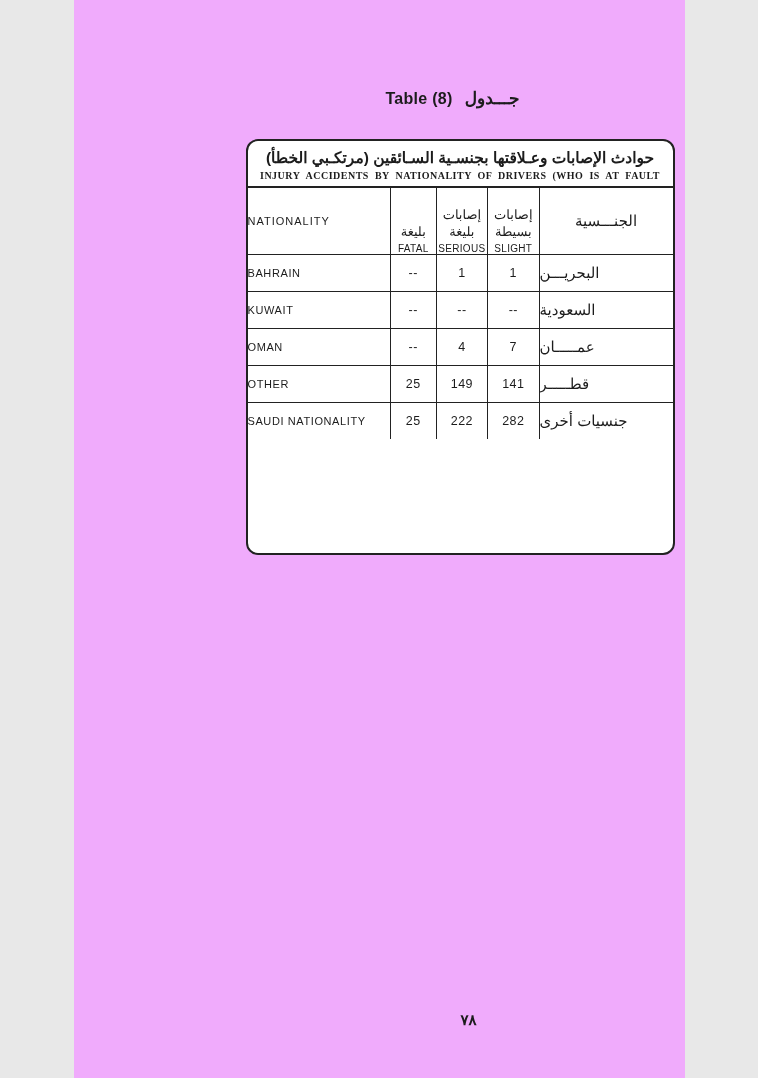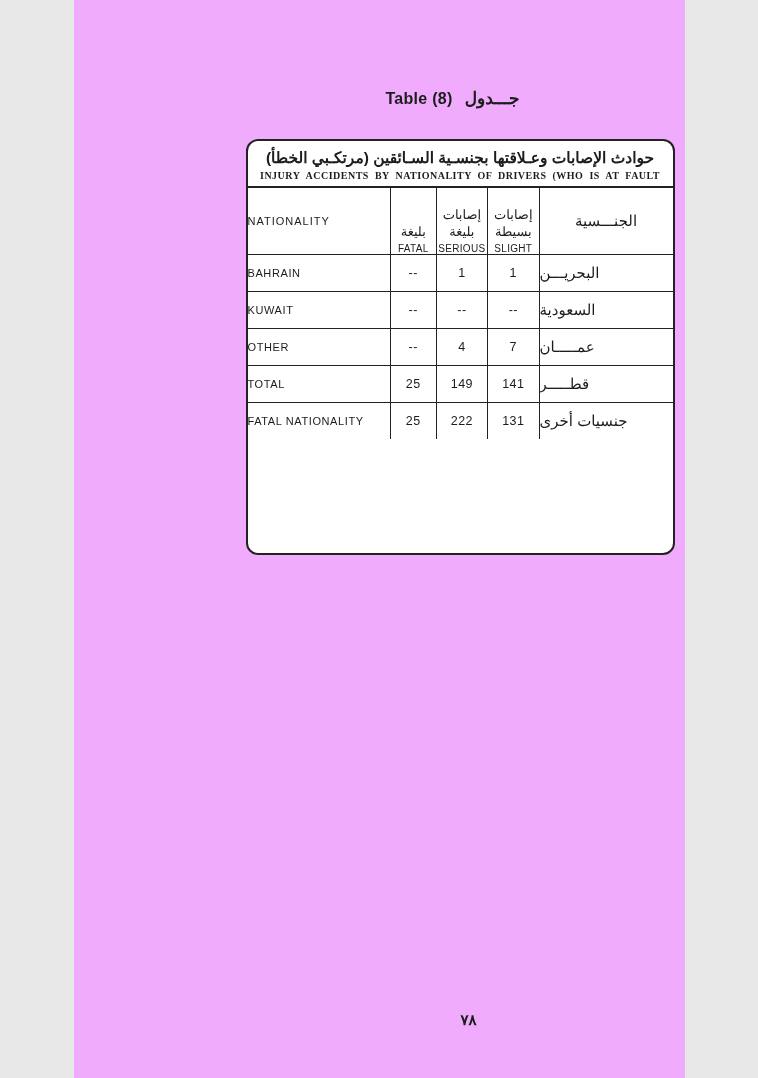--- a/index.html
+++ b/index.html
@@ -122,7 +122,7 @@
           <td class="cell-ar arabic">السعودية</td>
         </tr>
         <tr>
-          <td class="cell-en">OTHER</td>
+          <td class="cell-en">OMAN</td>
           <td class="cell-num">--</td>
           <td class="cell-num">4</td>
           <td class="cell-num">7</td>

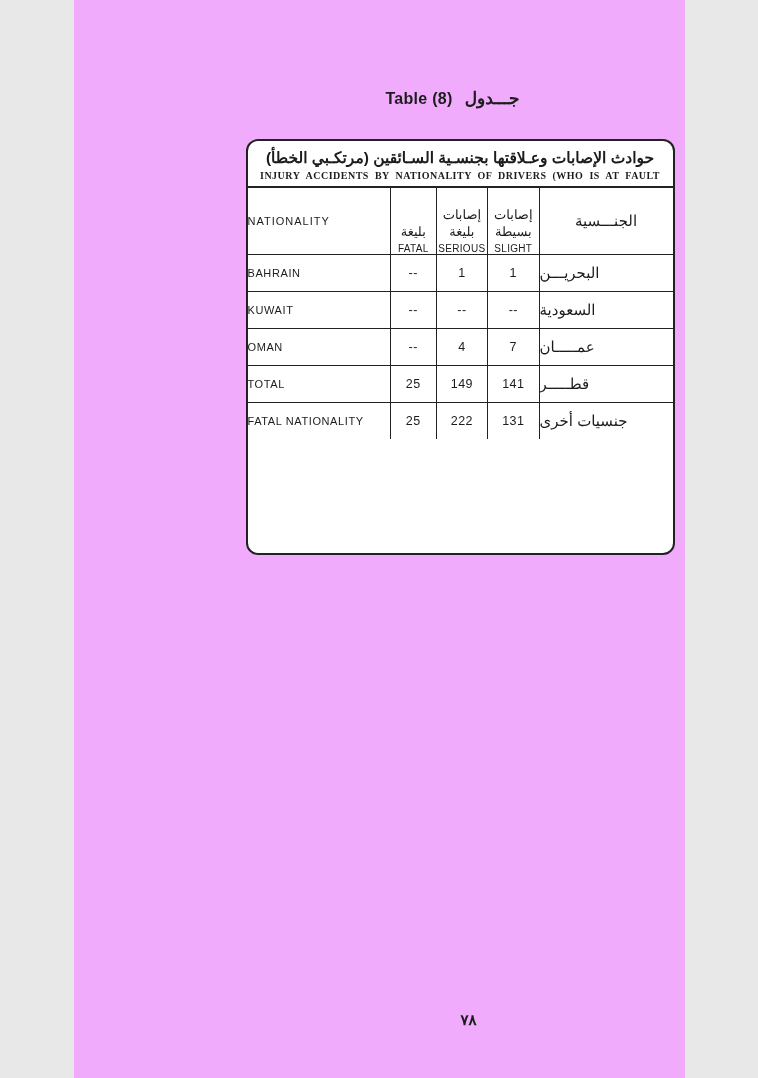--- a/index.html
+++ b/index.html
@@ -129,7 +129,7 @@
           <td class="cell-ar arabic">عمـــــان</td>
         </tr>
         <tr>
-          <td class="cell-en">TOTAL</td>
+          <td class="cell-en">OTHER</td>
           <td class="cell-num">25</td>
           <td class="cell-num">149</td>
           <td class="cell-num">141</td>

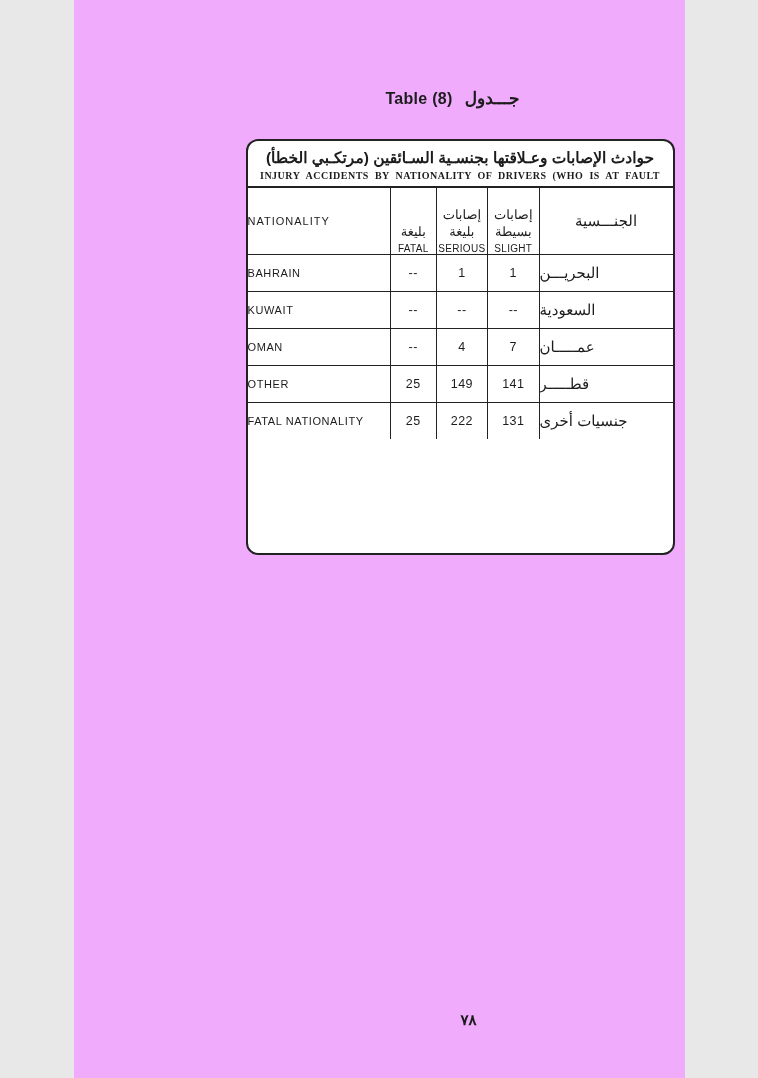--- a/index.html
+++ b/index.html
@@ -136,7 +136,7 @@
           <td class="cell-ar arabic">قطـــــر</td>
         </tr>
         <tr>
-          <td class="cell-en">FATAL NATIONALITY</td>
+          <td class="cell-en">SAUDI NATIONALITY</td>
           <td class="cell-num">25</td>
           <td class="cell-num">222</td>
           <td class="cell-num">131</td>

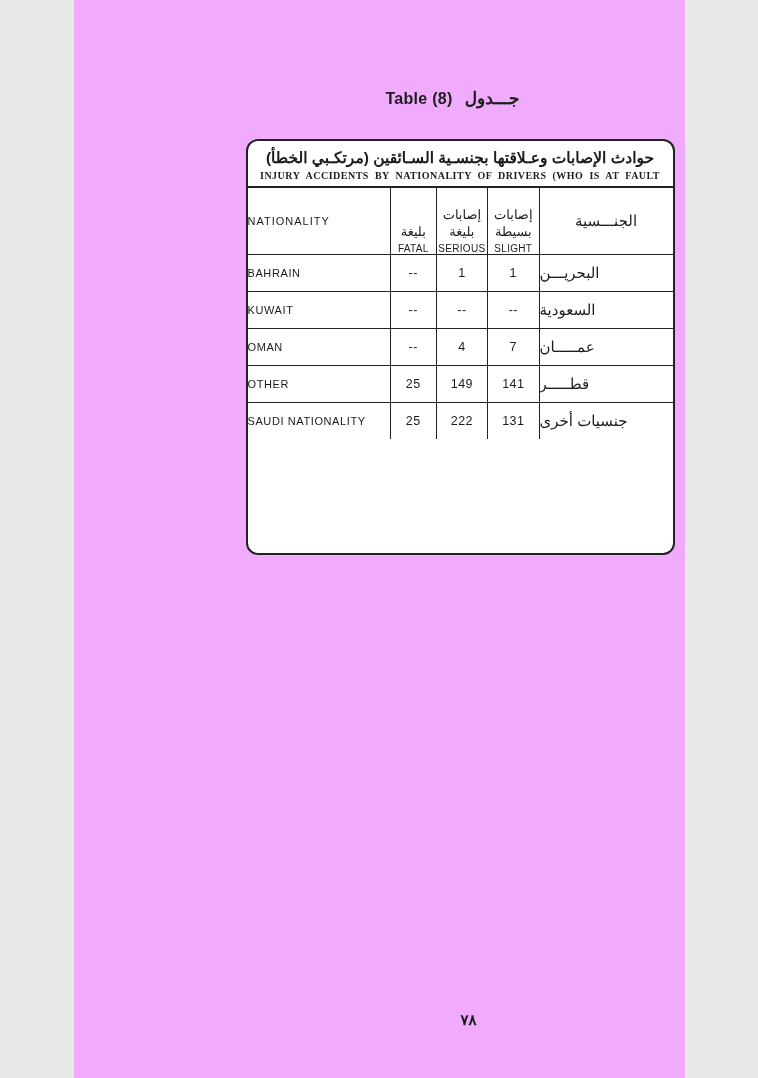--- a/index.html
+++ b/index.html
@@ -139,7 +139,7 @@
           <td class="cell-en">SAUDI NATIONALITY</td>
           <td class="cell-num">25</td>
           <td class="cell-num">222</td>
-          <td class="cell-num">131</td>
+          <td class="cell-num">282</td>
           <td class="cell-ar arabic">جنسيات أخرى</td>
         </tr>
       </tbody>

